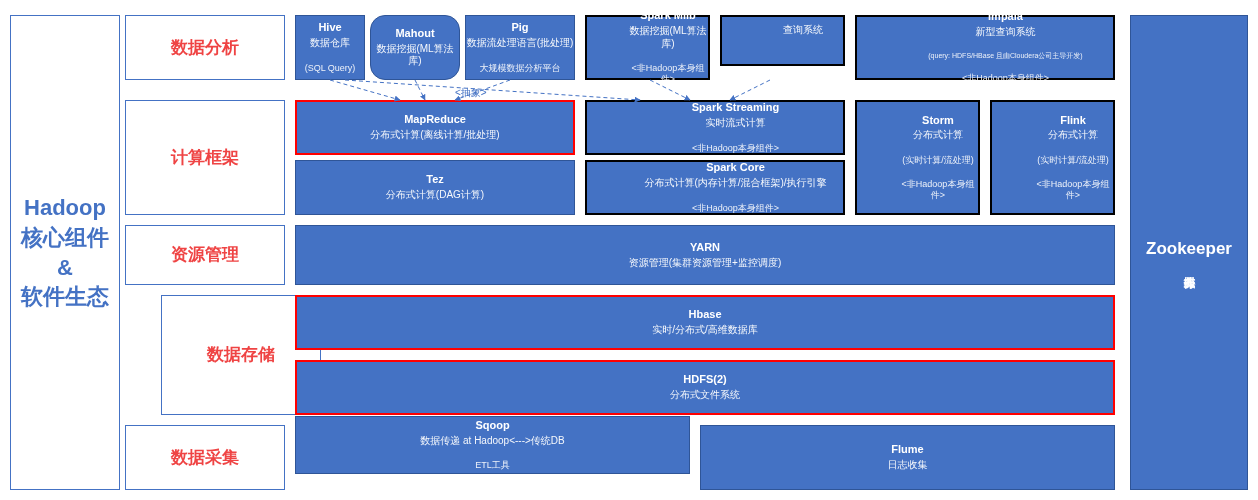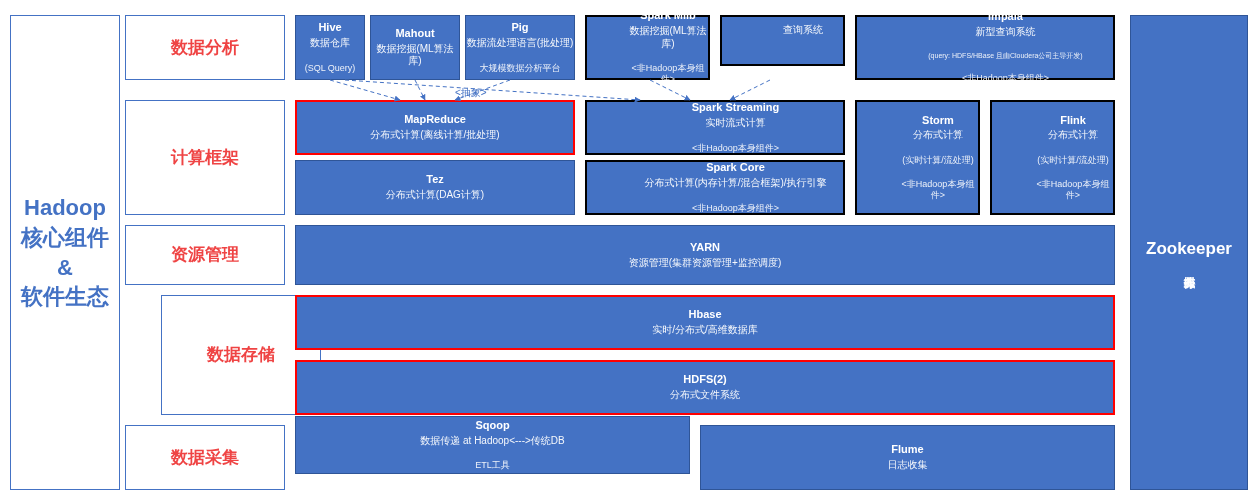--- a/index.html
+++ b/index.html
@@ -89,7 +89,7 @@
     <div class="sub">数据仓库</div>
     <div class="sub2">(SQL Query)</div>
   </div>
-  <div class="box" style="left:370px; top:15px; width:90px; height:65px;">
+  <div class="box" style="left:370px; top:15px; width:90px; height:65px;border-radius:15px;">
     <div class="title">Mahout</div>
     <div class="sub">数据挖掘(ML算法库)</div>
   </div>

